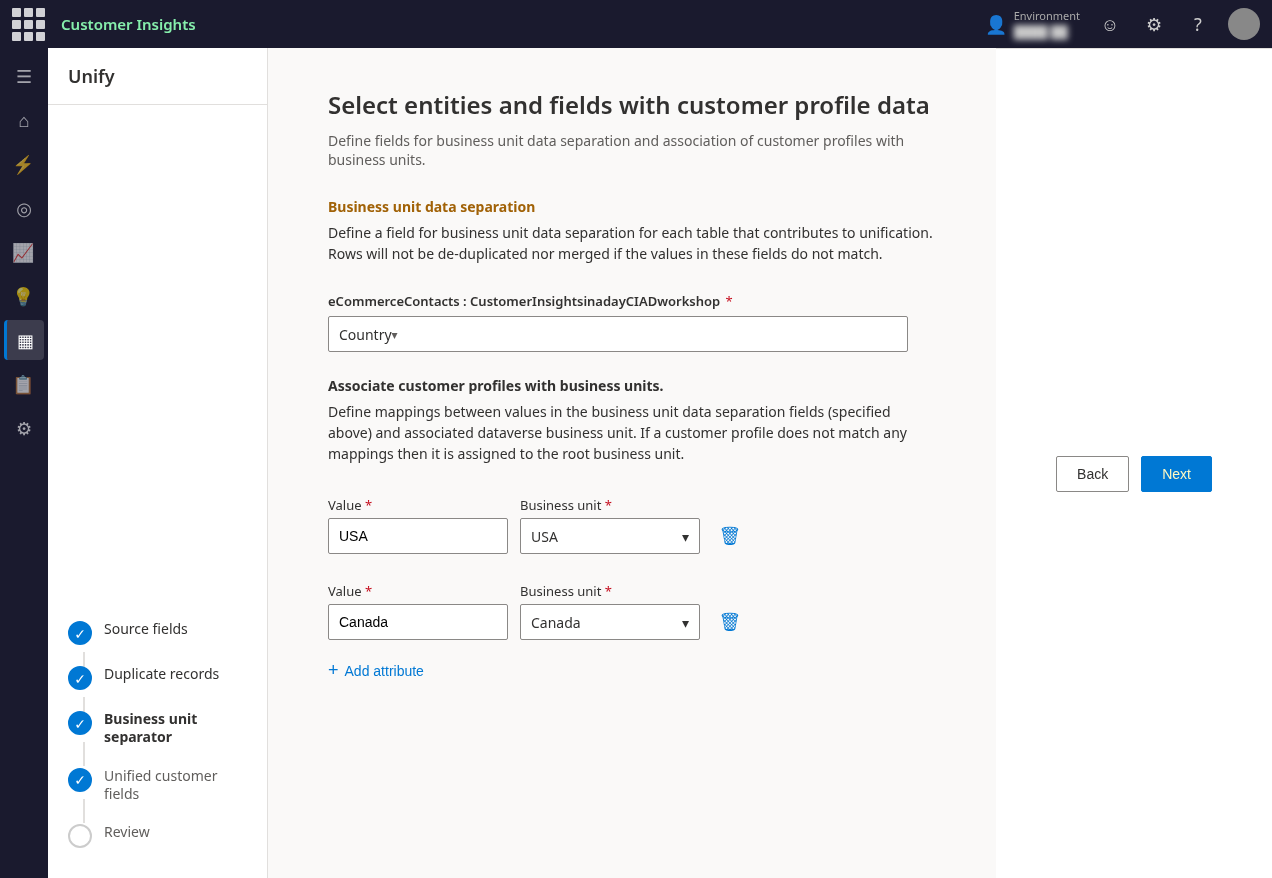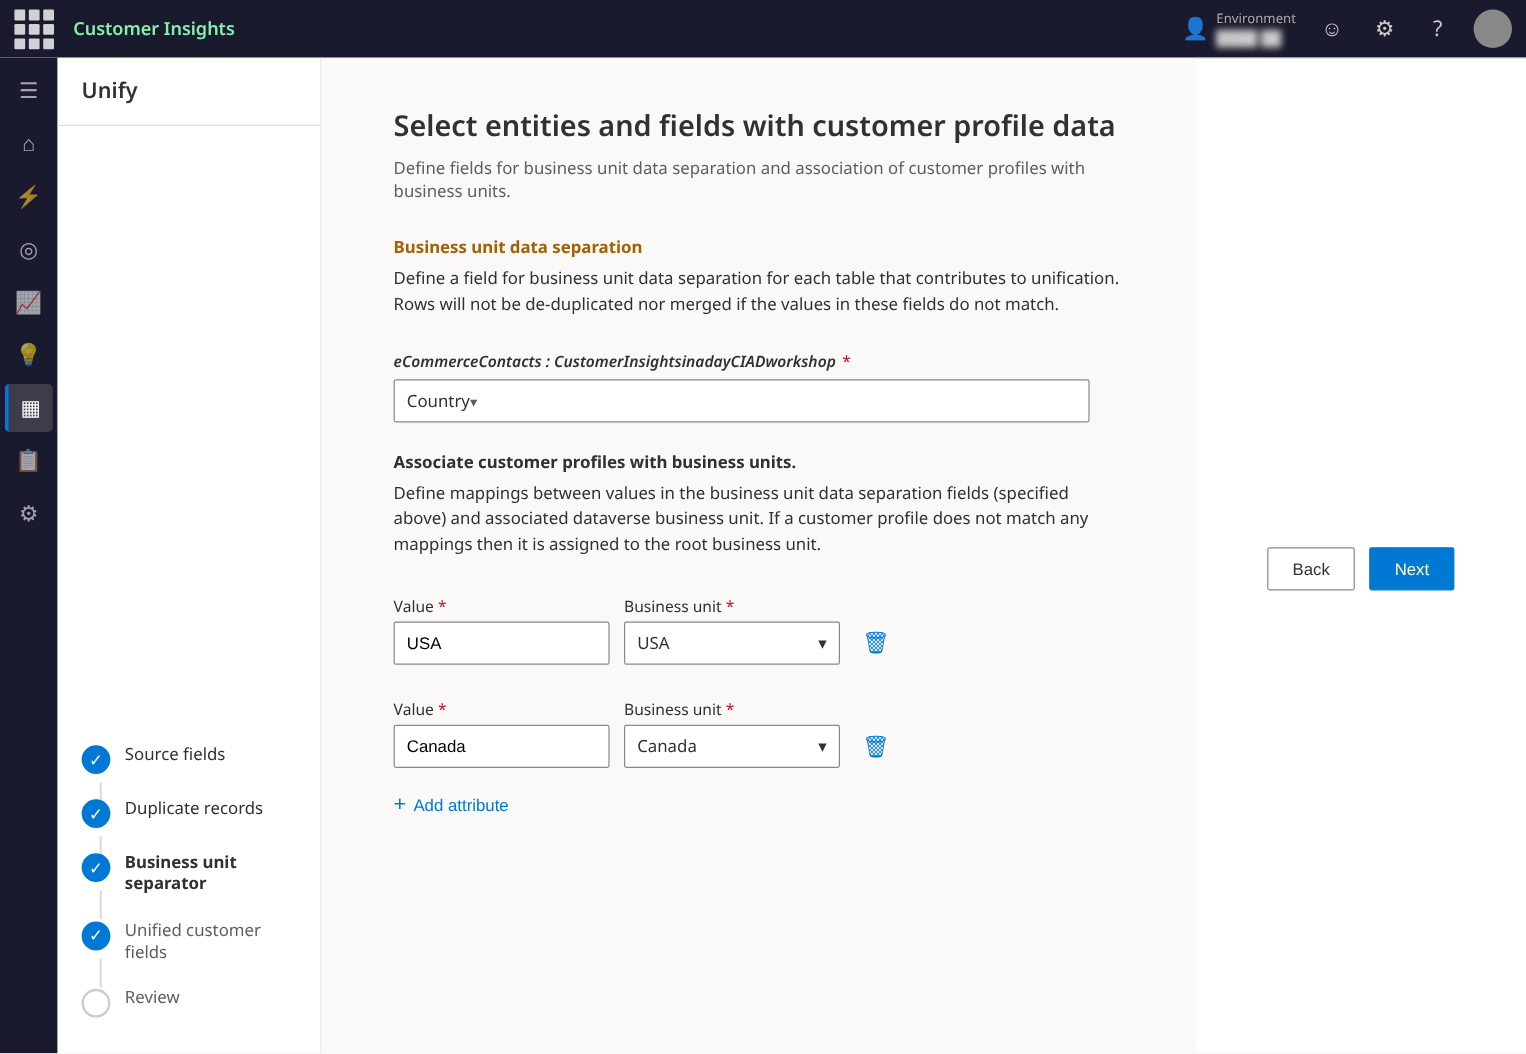--- a/index.html
+++ b/index.html
@@ -152,7 +152,7 @@
       margin-bottom: 6px;
     }
     .field-label .required { color: #c50f1f; margin-left: 2px; }
-    .field-label .bold-part { font-weight: 600; font-style: italic; }
+    .field-label .bold-part { font-weight: 600; }
 
     .select-field {
       display: flex;

